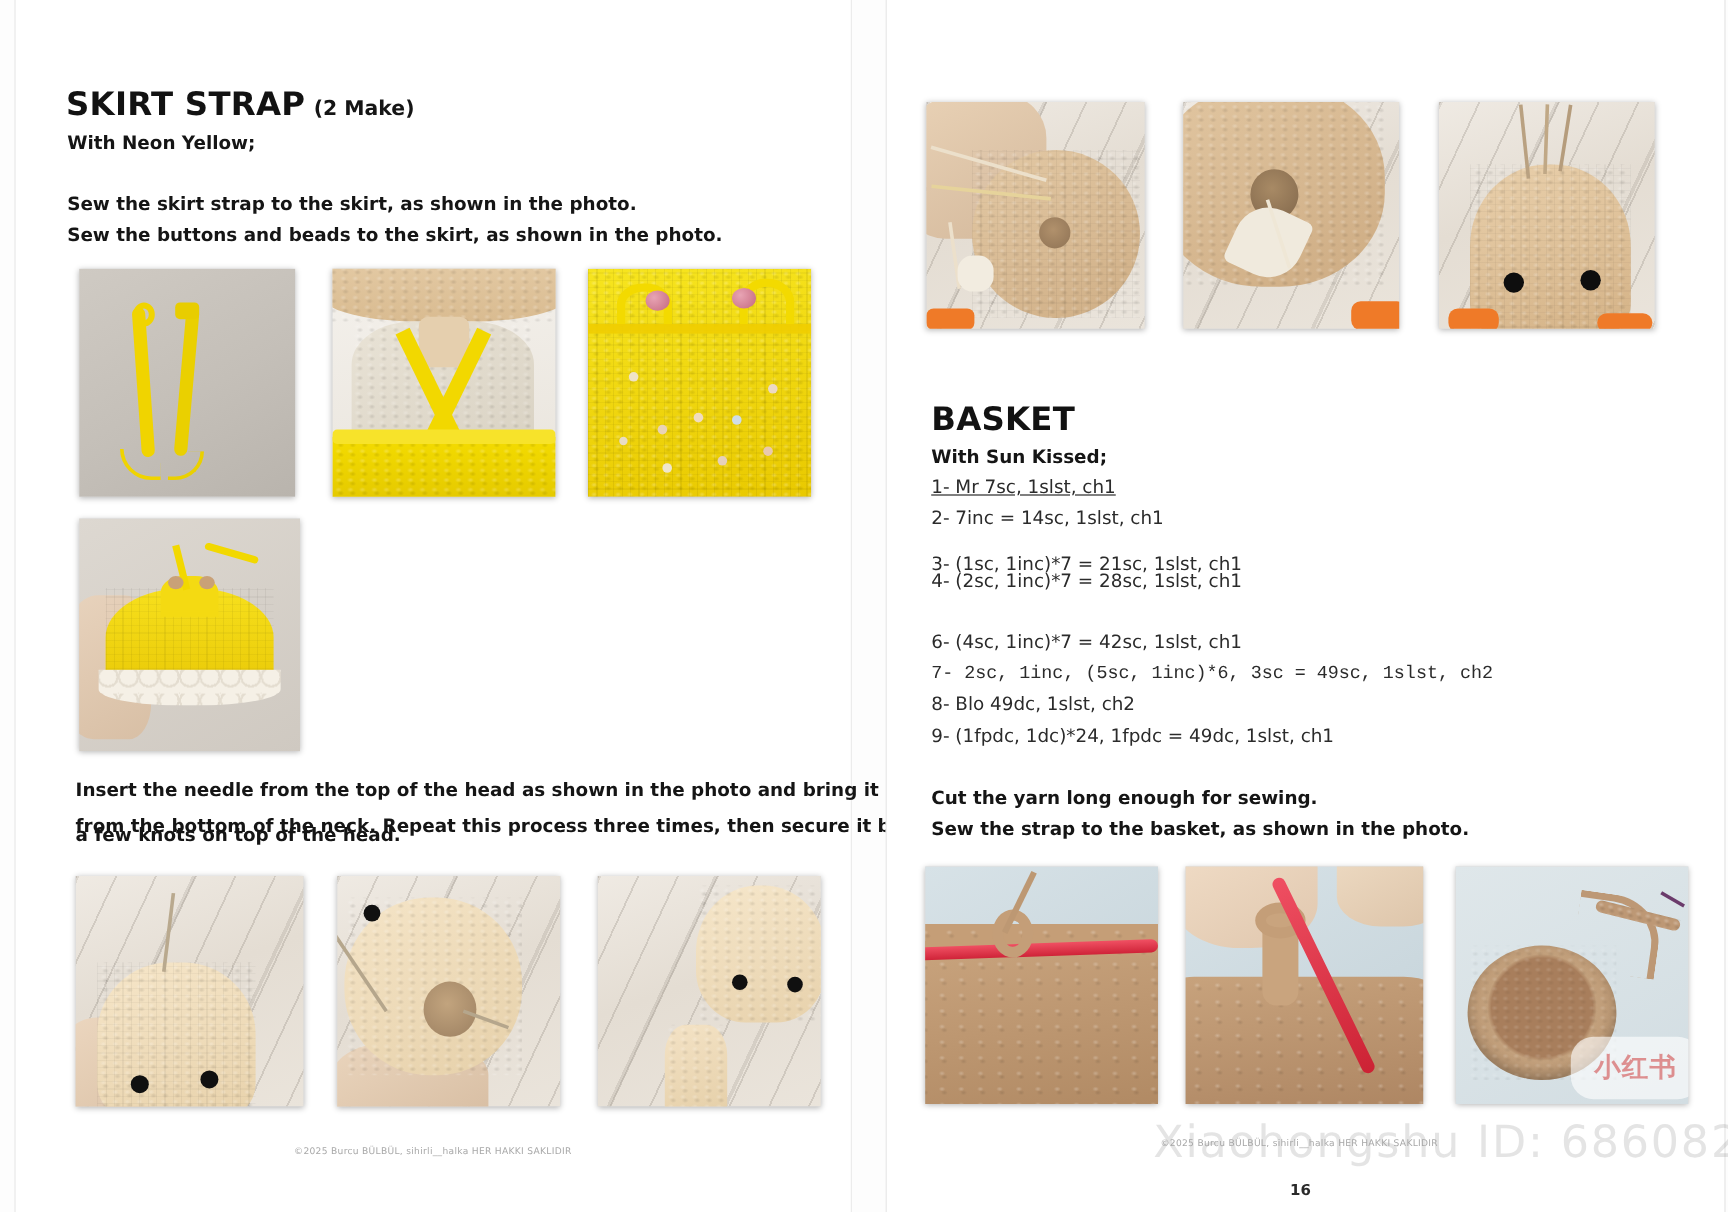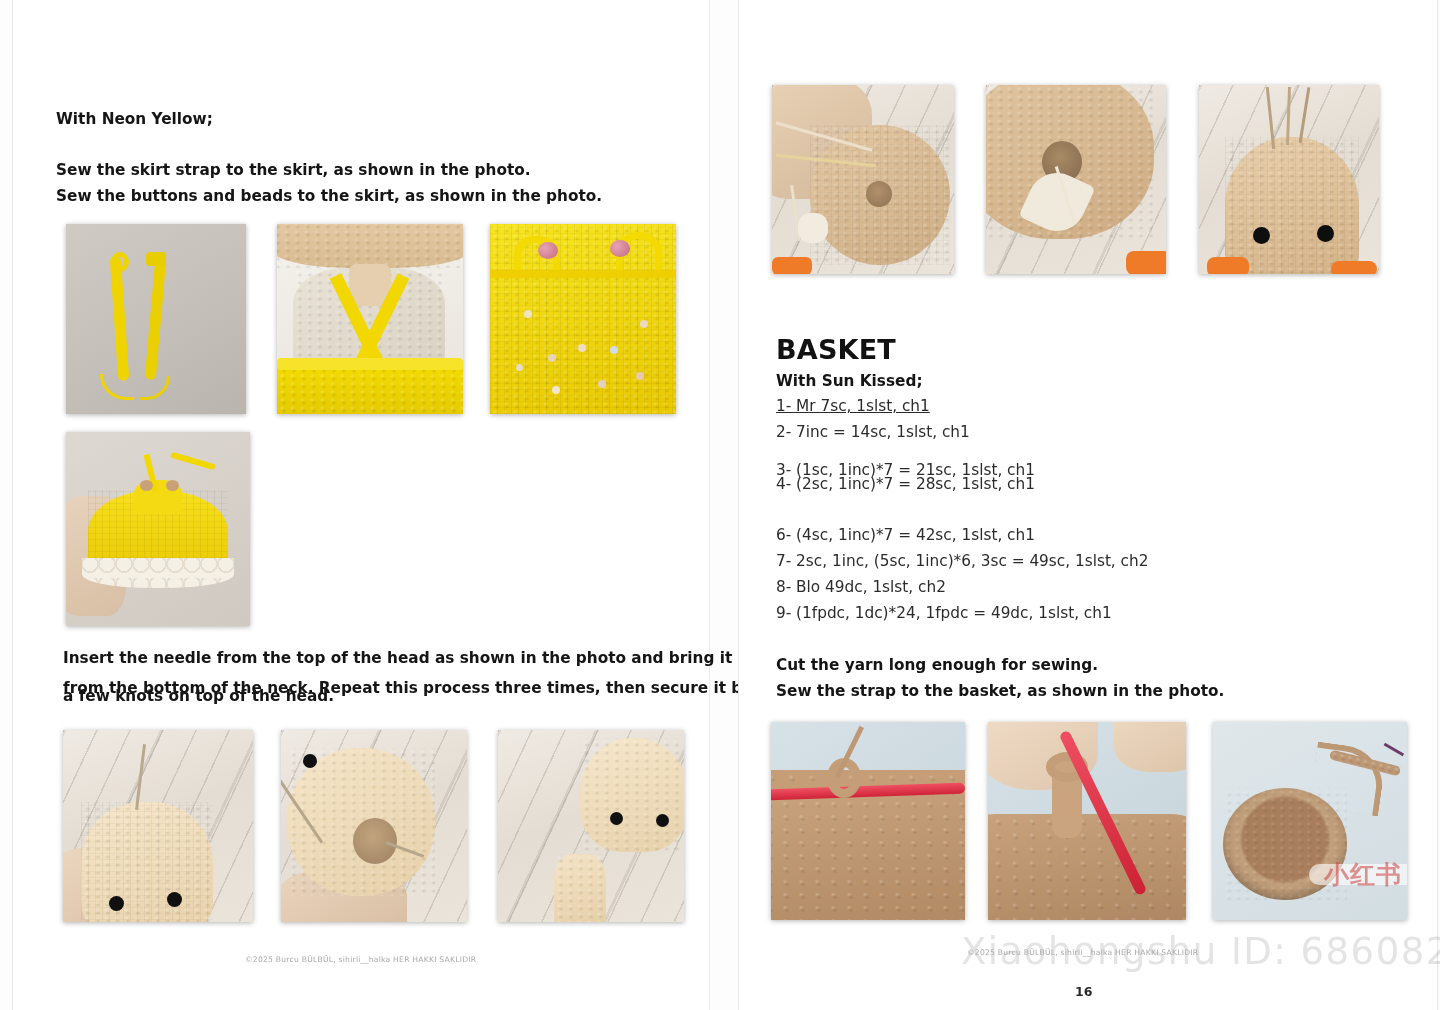--- a/index.html
+++ b/index.html
@@ -105,6 +105,9 @@
   <div class="page page-left">
     <div class="inner">
 
+      <div class="txt" style="left:42px; top:72px;">
+        <span class="h1">SKIRT STRAP</span><span class="h1-sub">(2 Make)</span>
+      </div>
 
       <div class="txt bold-line" style="left:43px; top:110px;">With Neon Yellow;</div>
 

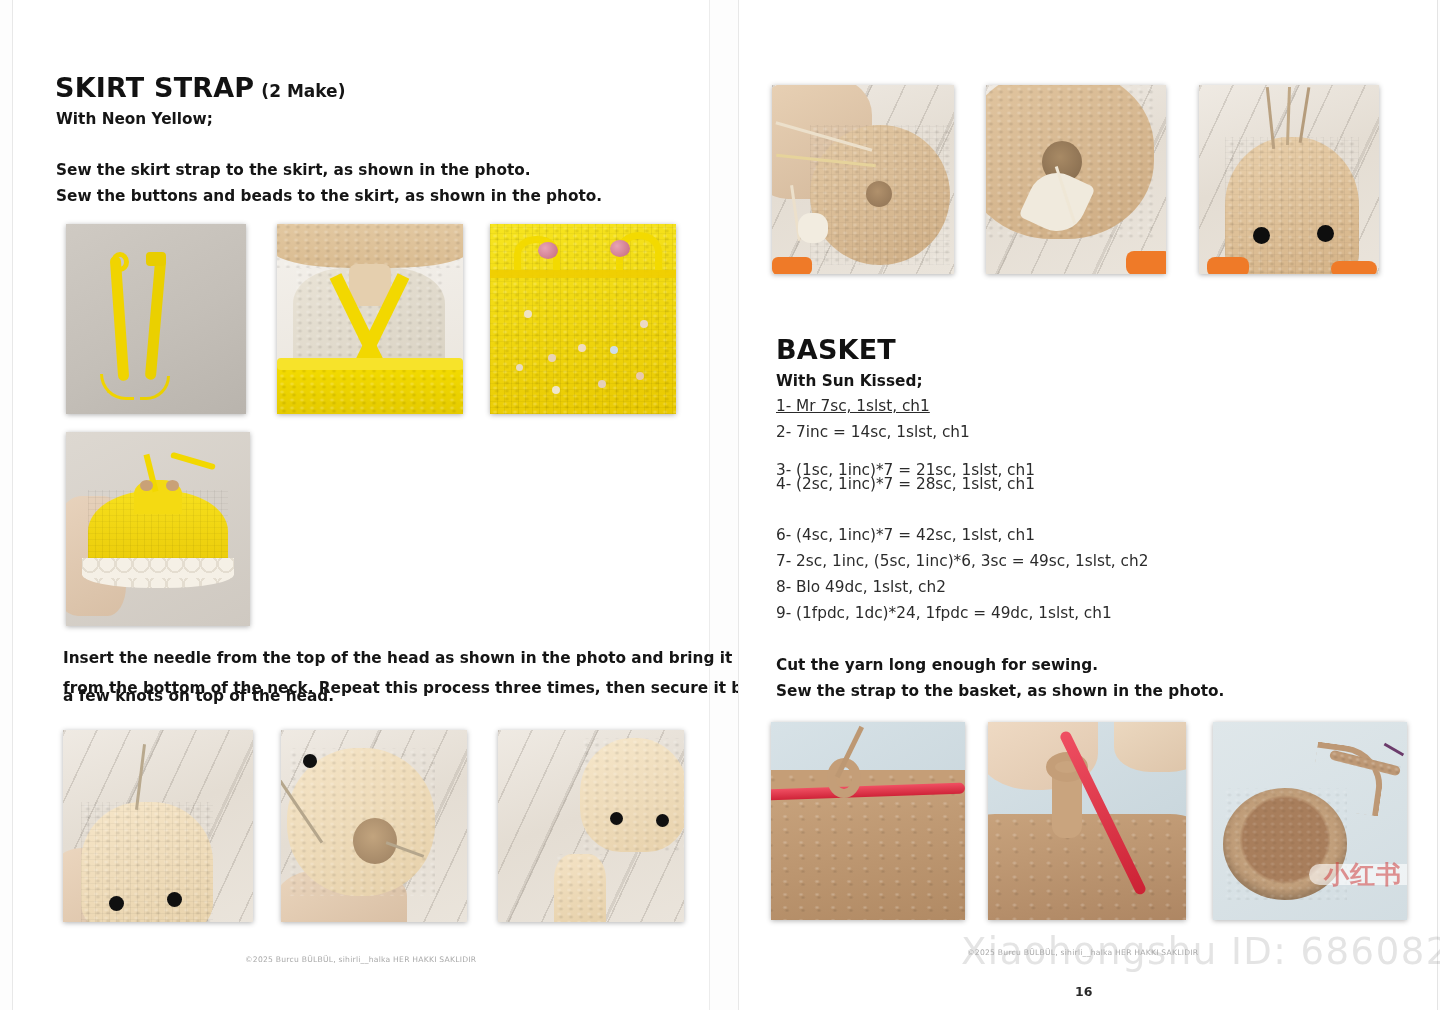--- a/index.html
+++ b/index.html
@@ -323,7 +323,7 @@
       <div class="txt row-line" style="left:37px; top:461px;">3-  (1sc, 1inc)*7 = 21sc, 1slst, ch1</div>
       <div class="txt row-line" style="left:37px; top:475px;">4-  (2sc, 1inc)*7 = 28sc, 1slst, ch1</div>
       <div class="txt row-line" style="left:37px; top:526px;text-align:right;">6-  (4sc, 1inc)*7 = 42sc, 1slst, ch1</div>
-      <div class="txt row-line" style="left:37px; top:552px;">7-  2sc, 1inc, (5sc, 1inc)*6, 3sc = 49sc, 1slst, ch2</div>
+      <div class="txt row-line" style="left:37px; top:552px;font-family:Liberation Mono, monospace;">7-  2sc, 1inc, (5sc, 1inc)*6, 3sc = 49sc, 1slst, ch2</div>
       <div class="txt row-line" style="left:37px; top:578px;">8-  Blo 49dc, 1slst, ch2</div>
       <div class="txt row-line" style="left:37px; top:604px;">9-  (1fpdc, 1dc)*24, 1fpdc = 49dc, 1slst, ch1</div>
 

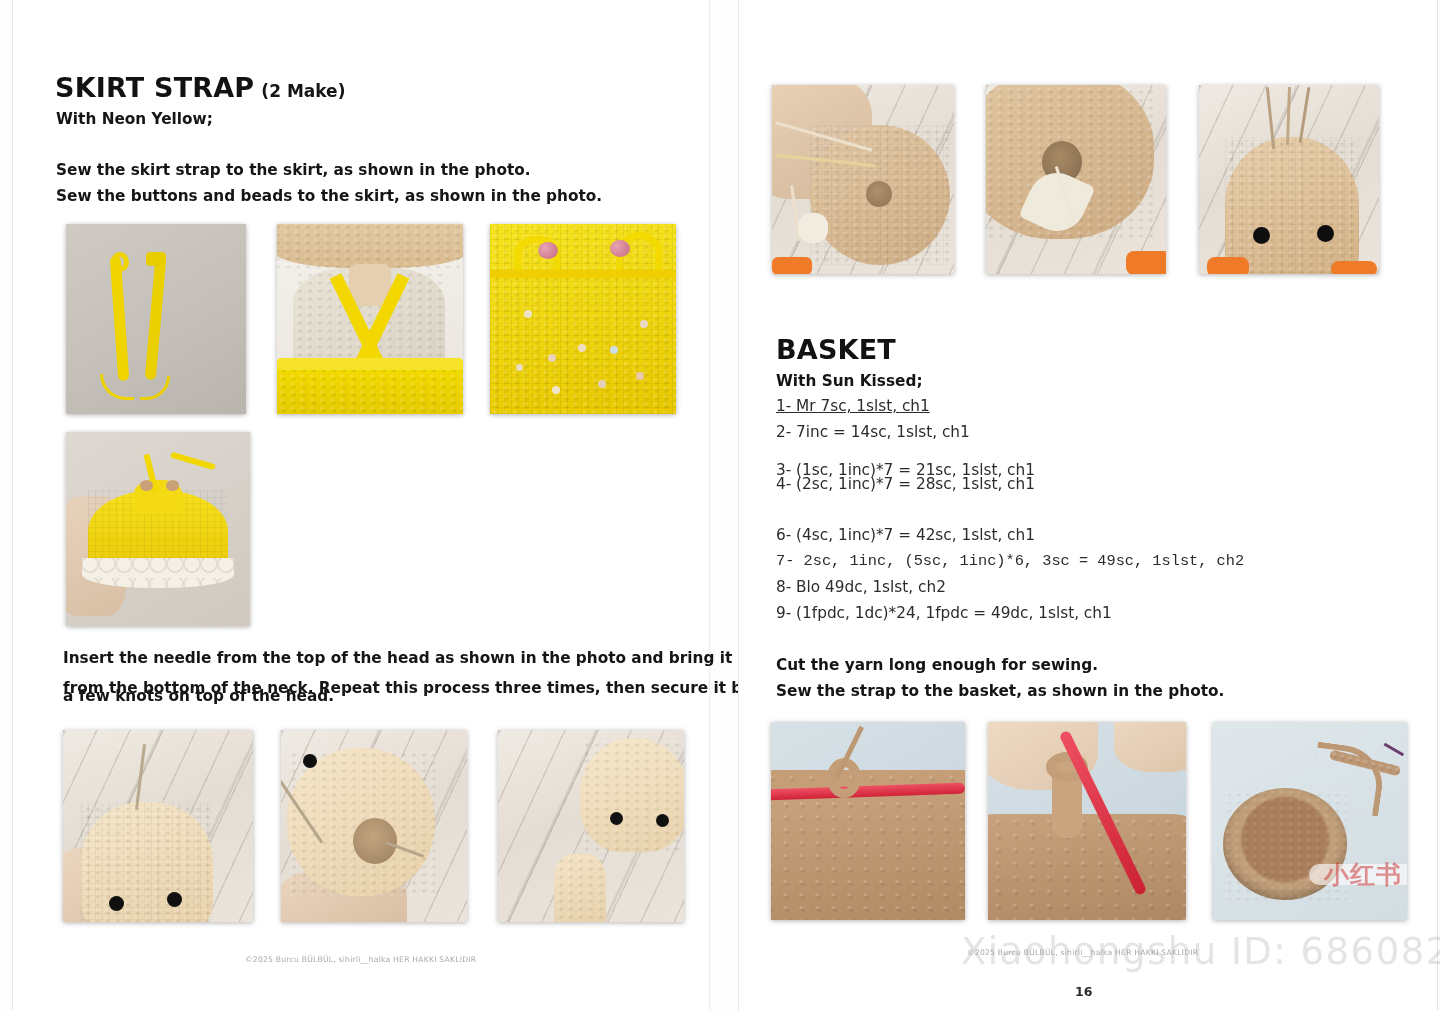--- a/index.html
+++ b/index.html
@@ -90,10 +90,10 @@
     letter-spacing: 1.5px; white-space: nowrap; font-weight: normal;
   }
   .wm-logo {
-    position: absolute; width: 108px; height: 21px; border-radius: 19px;
+    position: absolute; width: 108px; height: 52px; border-radius: 19px;
     background: rgba(255,255,255,.62);
     display: flex; align-items: center; justify-content: center;
-    font-size: 25px; color: rgba(205,60,60,.55); font-weight: bold;
+    font-size: 22px; color: rgba(205,60,60,.55); font-weight: bold;
     letter-spacing: 1px;
   }
 </style>

